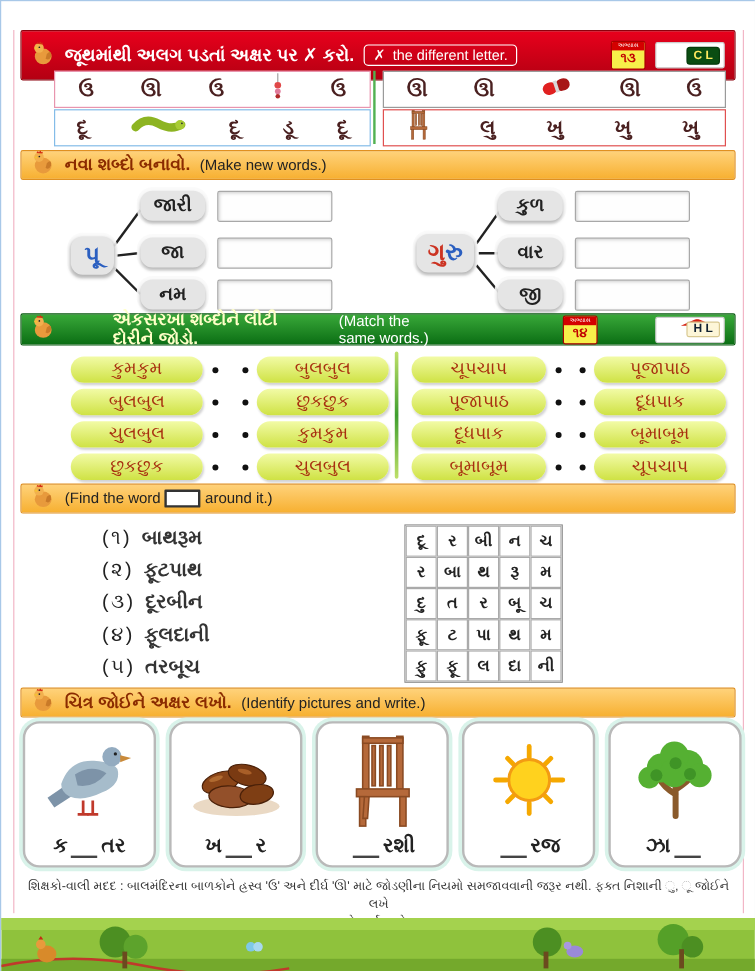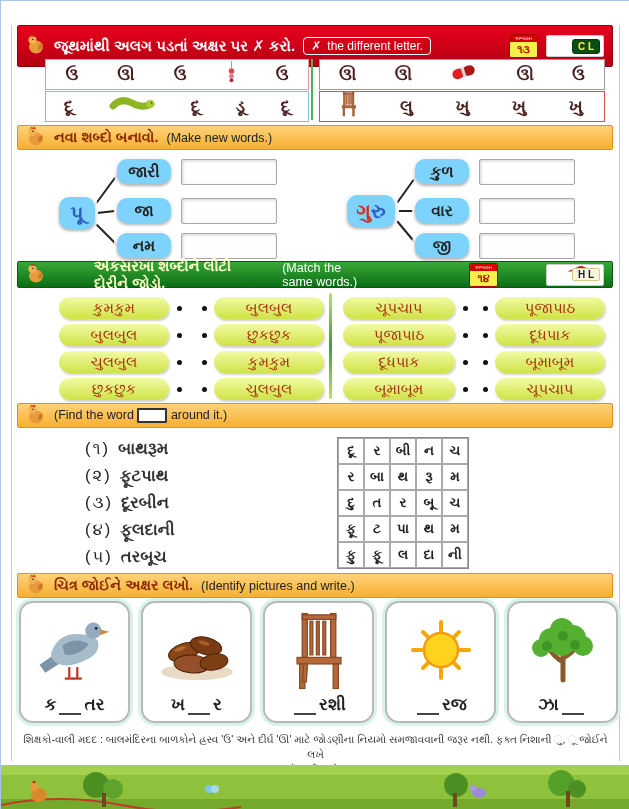--- a/index.html
+++ b/index.html
@@ -35,7 +35,7 @@
   .vdivider{position:absolute;width:2px;background:#52b152;}
   
   .wb-group{position:absolute;width:300px;height:106px;}
-  .bubble{position:absolute;background:#7dd3fc;border-radius:10px;
+  .bubble{position:absolute;background:#e5e5e5;border-radius:10px;
           box-shadow:0 2px 3px rgba(0,0,0,.28),0 0 0 3px rgba(250,250,250,.9);
           display:flex;align-items:center;justify-content:center;font-weight:bold;font-family:Liberation Serif, serif;}
   .bubble-opt{left:86px;width:54px;height:25px;font-size:15.5px;color:#222;}

